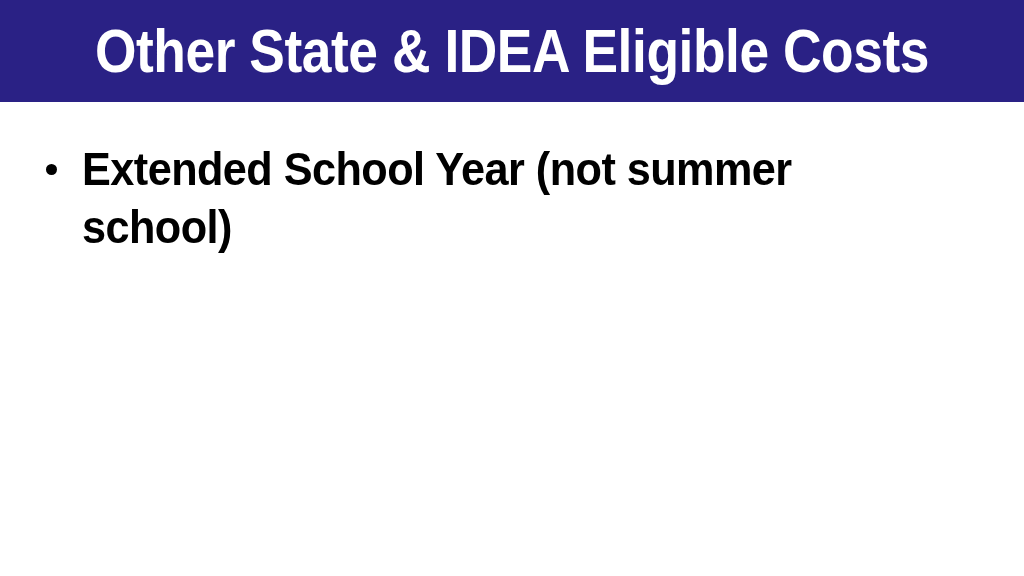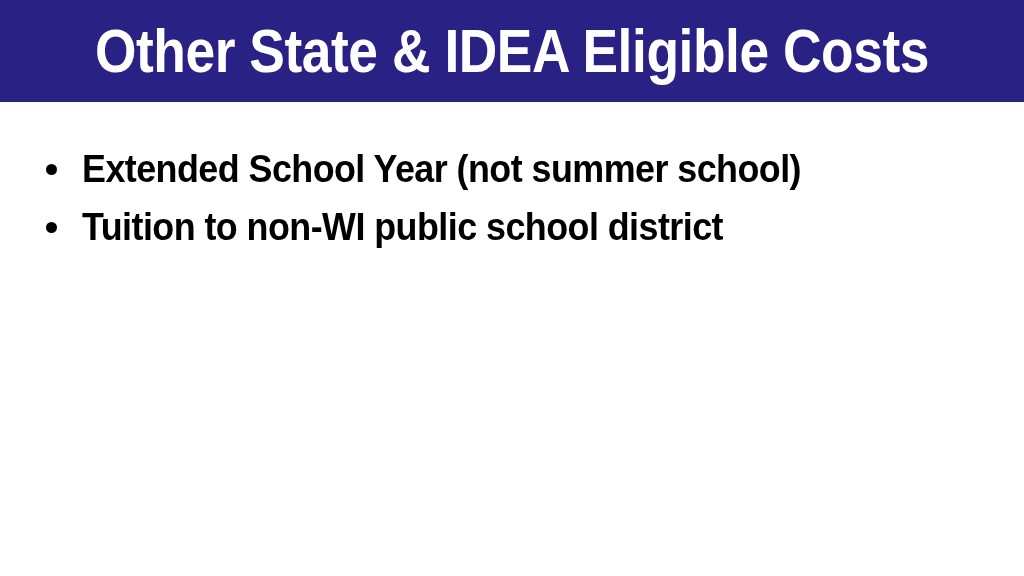--- a/index.html
+++ b/index.html
@@ -70,7 +70,7 @@
     color: #000000;
     font-family: "Liberation Sans", sans-serif;
     font-weight: bold;
-    font-size: 39px;
+    font-size: 47px;
     line-height: 58px;
     letter-spacing: -0.6px;
     text-align: left;

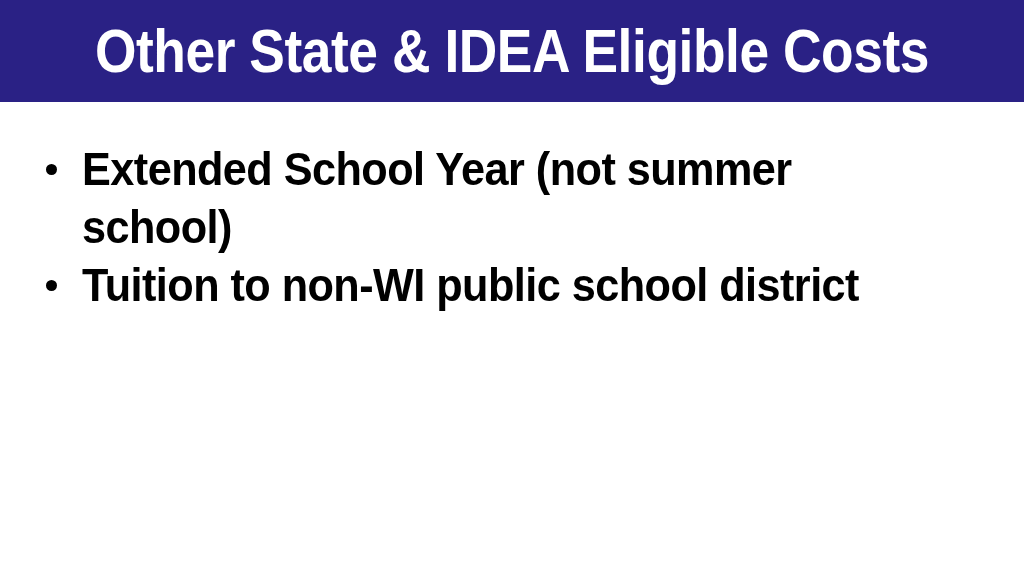--- a/index.html
+++ b/index.html
@@ -115,10 +115,6 @@
 
 
 
-      <li class="bullet-item">
-        <span class="bullet-dot"></span>
-        <span class="bullet-label">Tuition to non-WI public school district</span>
-      </li>
 
     </ul>
   </div>

